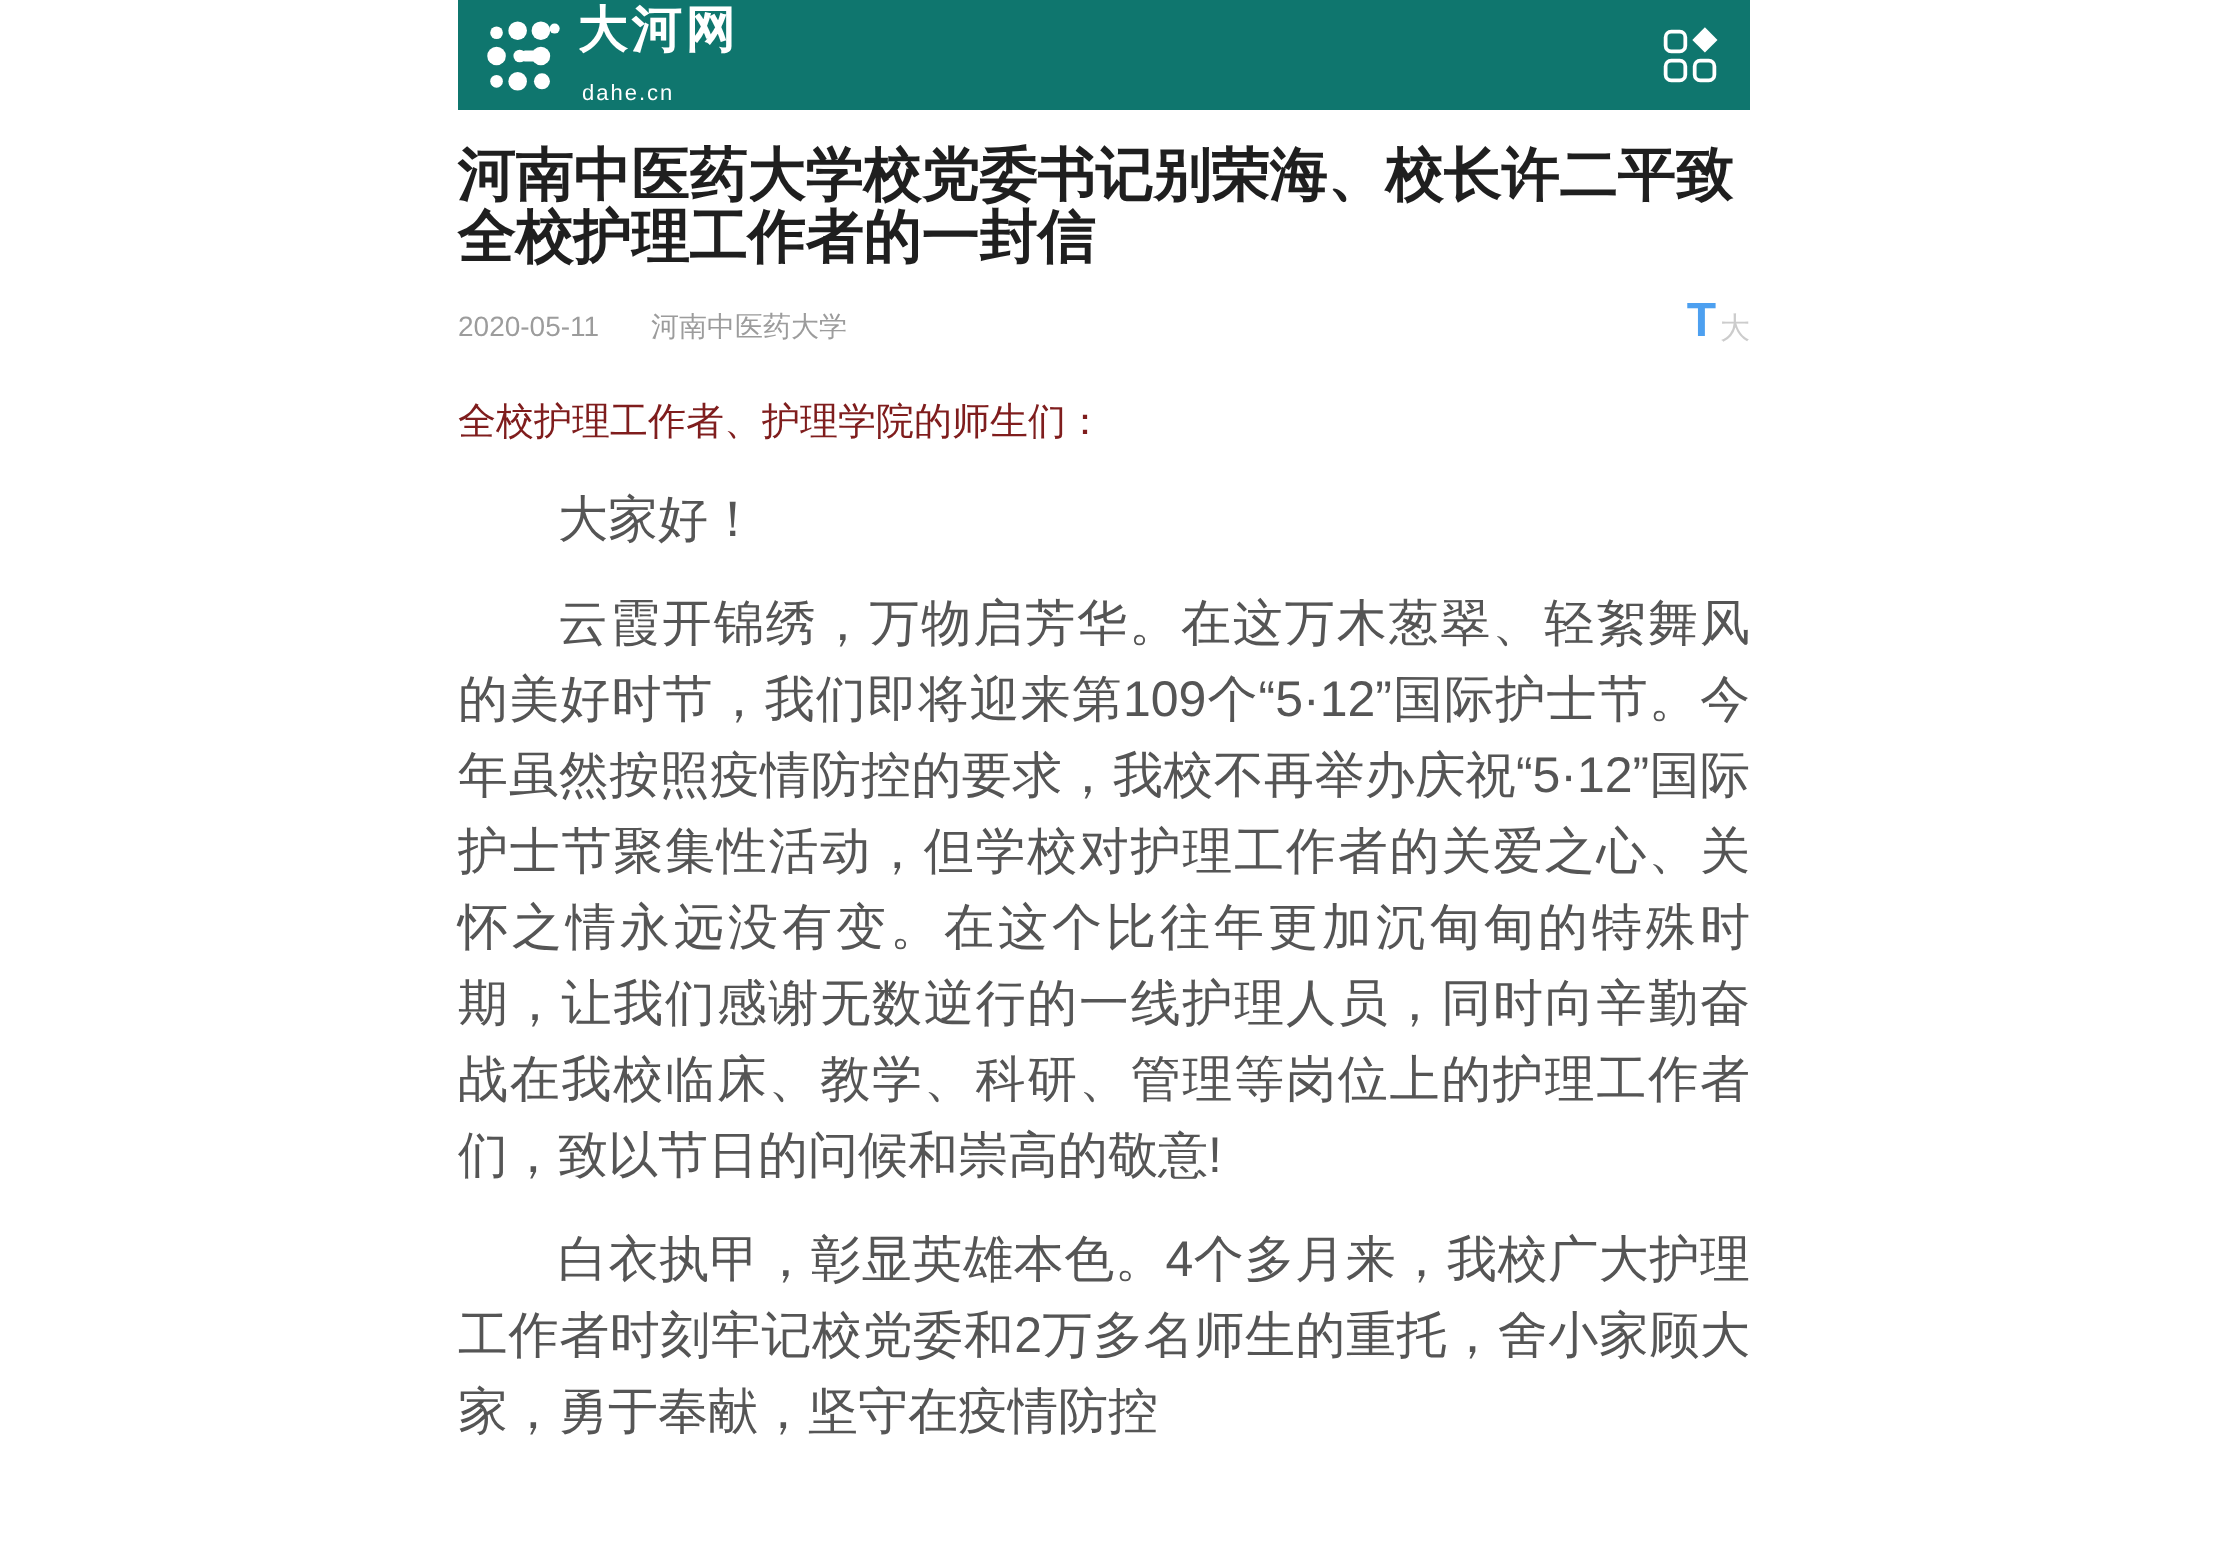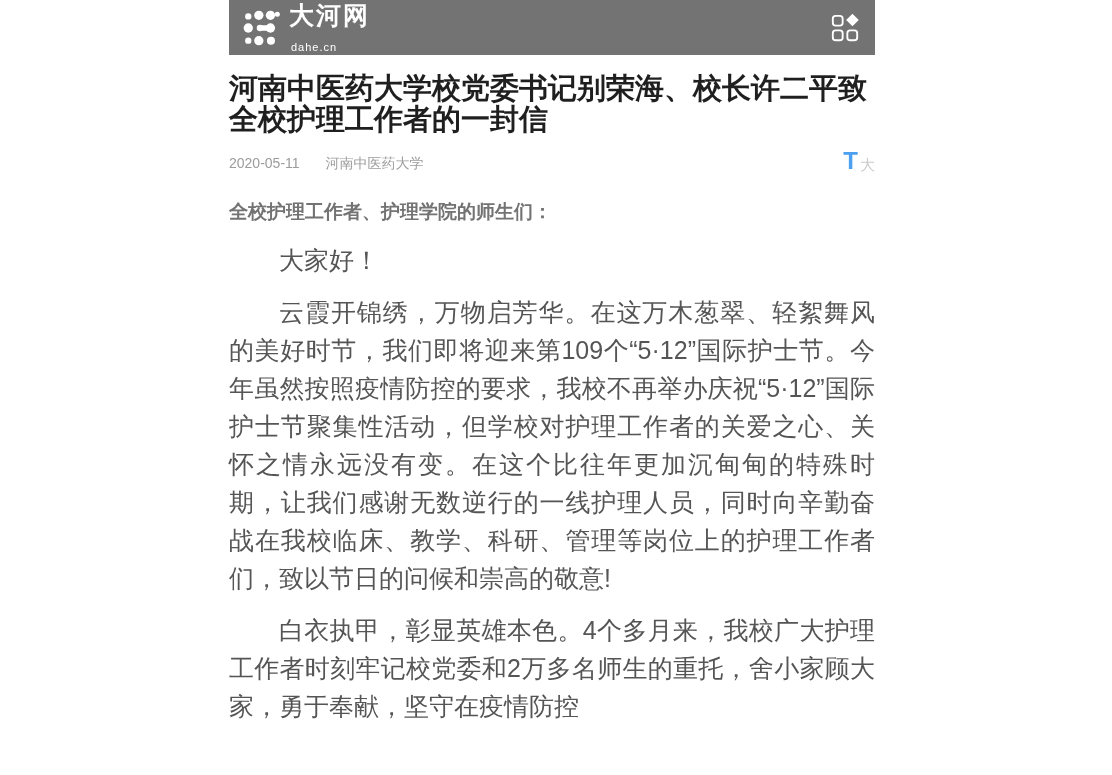--- a/index.html
+++ b/index.html
@@ -13,7 +13,7 @@
   }
   
   .site-header{
-    height:55px;background:#737373;display:flex;align-items:center;
+    height:55px;background:#0f766e;display:flex;align-items:center;
     justify-content:space-between;padding:0 14px;box-sizing:border-box;
   }
   .brand{display:flex;align-items:center;cursor:pointer;}

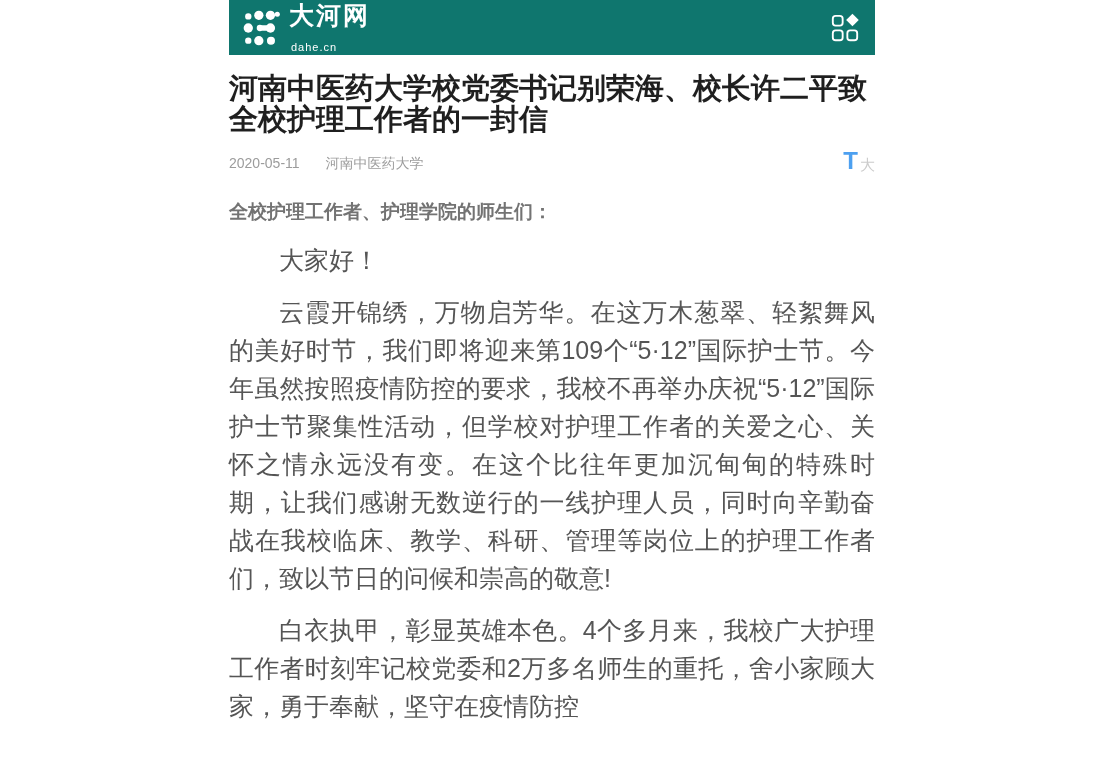--- a/index.html
+++ b/index.html
@@ -37,7 +37,7 @@
   .fs-big{color:#cccccc;font-size:15px;line-height:1.1;margin-left:2px;}
   .article-body{margin-top:24px;}
   .salutation{
-    font-size:19px;font-weight:700;color:#737373;margin:0 0 10px 0;line-height:30px;
+    font-size:19px;font-weight:400;color:#7f1d1d;margin:0 0 10px 0;line-height:30px;
   }
   .article-body p.body-par{
     font-size:25px;color:#555555;line-height:38px;margin:14px 0 0 0;

